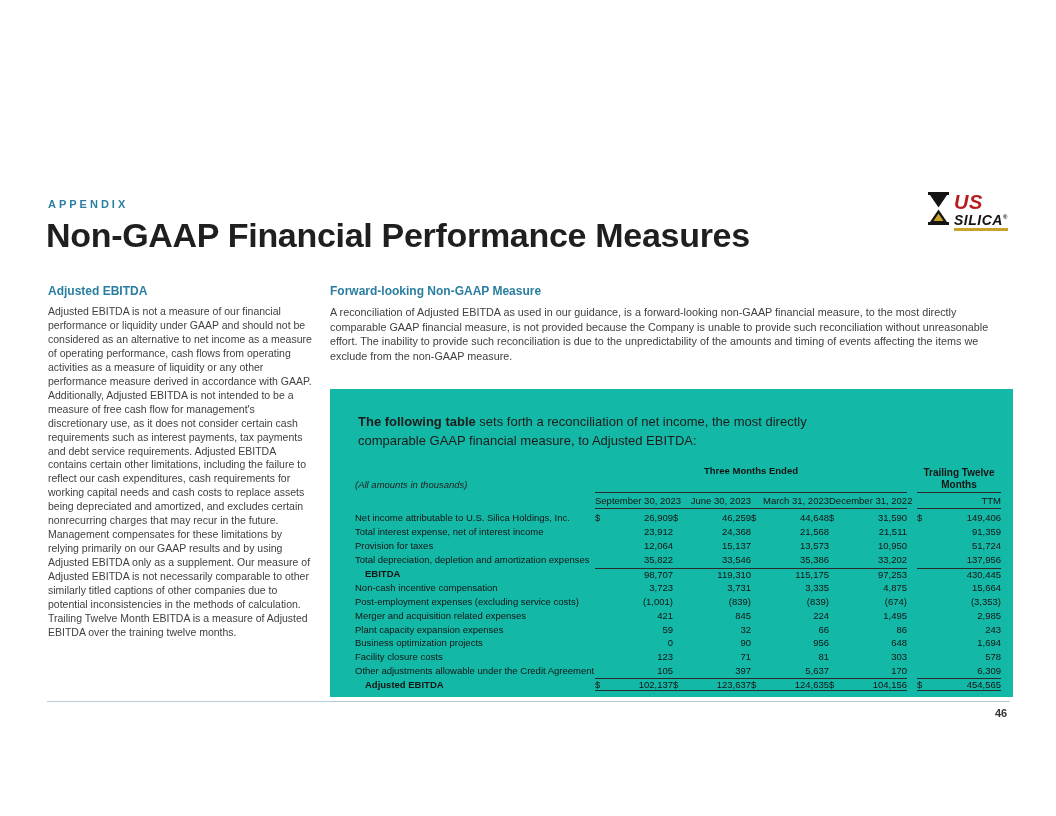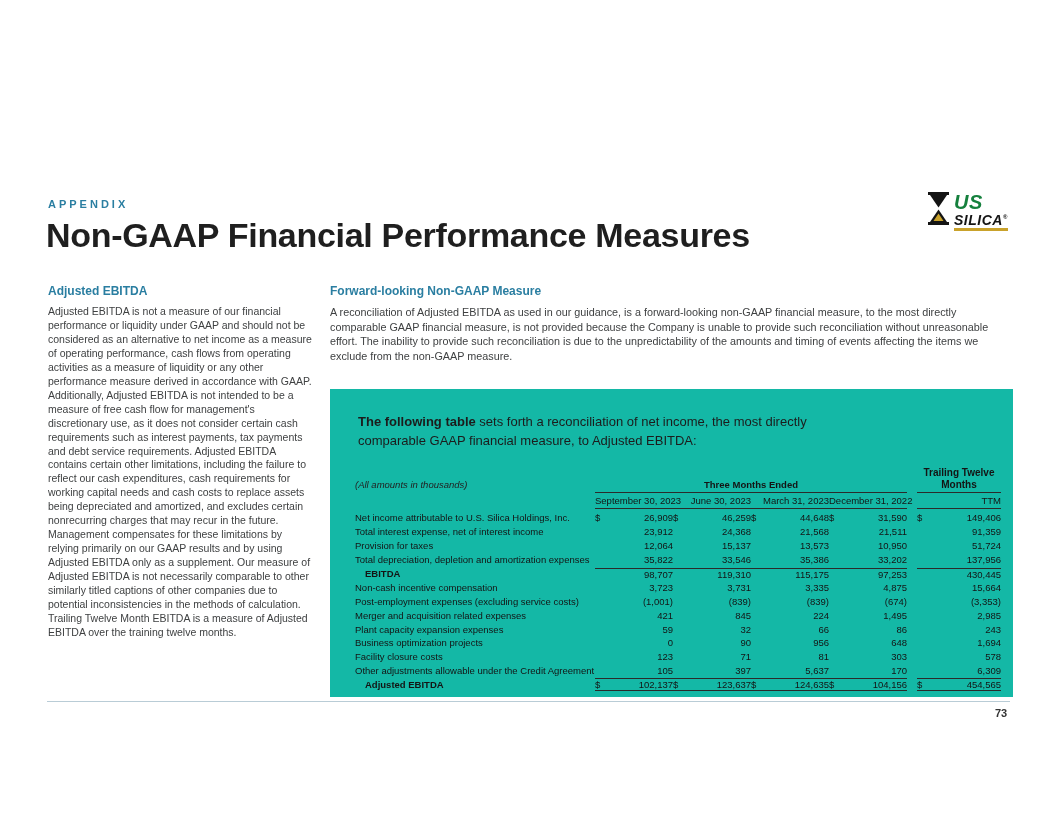--- a/index.html
+++ b/index.html
@@ -26,7 +26,7 @@
   
   .logo { position:absolute; left:928px; top:148px; display:flex; align-items:flex-start; gap:5px; }
   .logo-text { display:flex; flex-direction:column; line-height:1; }
-  .logo-us { font-size:20px; font-weight:bold; font-style:italic; color:#15803d; letter-spacing:0.5px; }
+  .logo-us { font-size:20px; font-weight:bold; font-style:italic; color:#b91c1c; letter-spacing:0.5px; }
   .logo-silica {
     font-size:14px; font-weight:bold; font-style:italic; color:#141414;
     letter-spacing:0.5px; margin-top:1px;

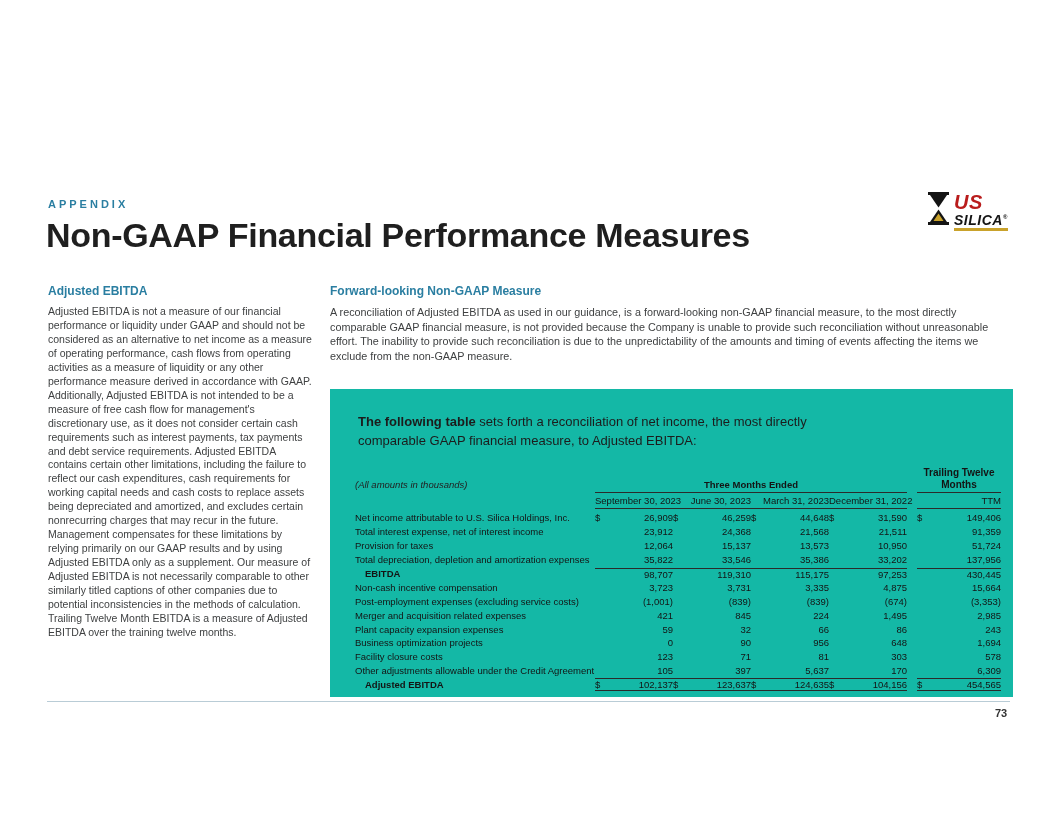--- a/index.html
+++ b/index.html
@@ -59,7 +59,7 @@
   .units-note { font-style:italic; font-size:9.5px; color:#222; padding-bottom:3px; }
   .group-4col {
     width:312px; text-align:center; font-weight:bold; font-size:9.5px;
-    border-bottom:1px solid #2b2b2b; padding-bottom:2px;
+    border-bottom:1px solid #2b2b2b; padding-bottom:16px;
   }
   .group-ttm {
     width:84px; text-align:center; font-weight:bold; font-size:10px;

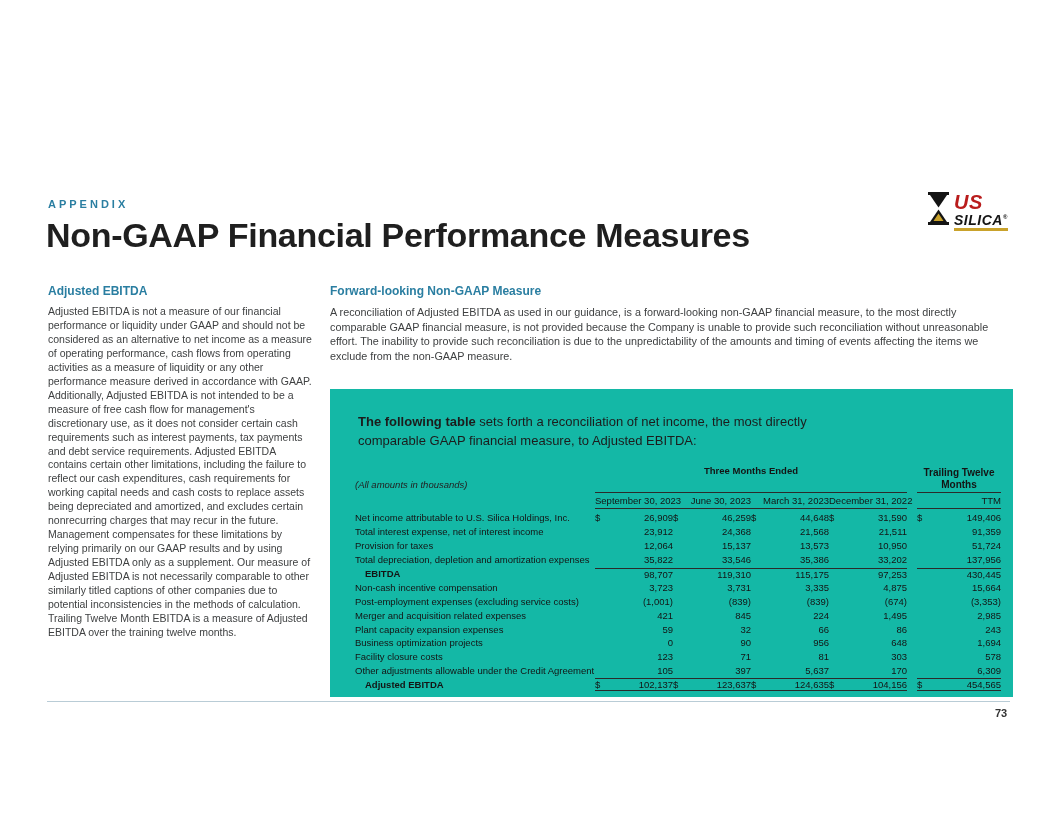--- a/index.html
+++ b/index.html
@@ -407,7 +407,7 @@
   </div>
 
   <div class="footer-line"></div>
-  <div class="page-number">73</div>
+  <div class="page-number">46</div>
 
 </div>
 

